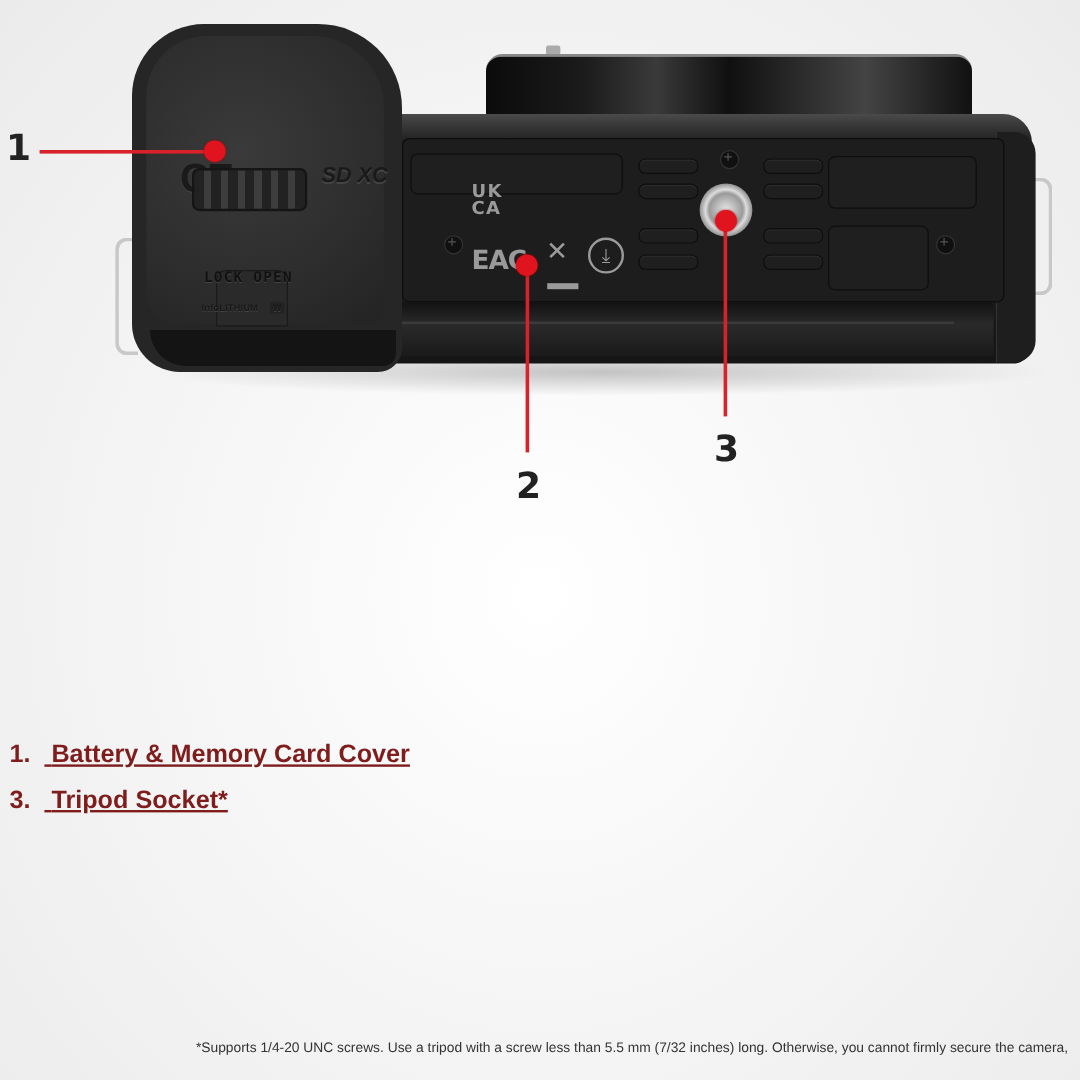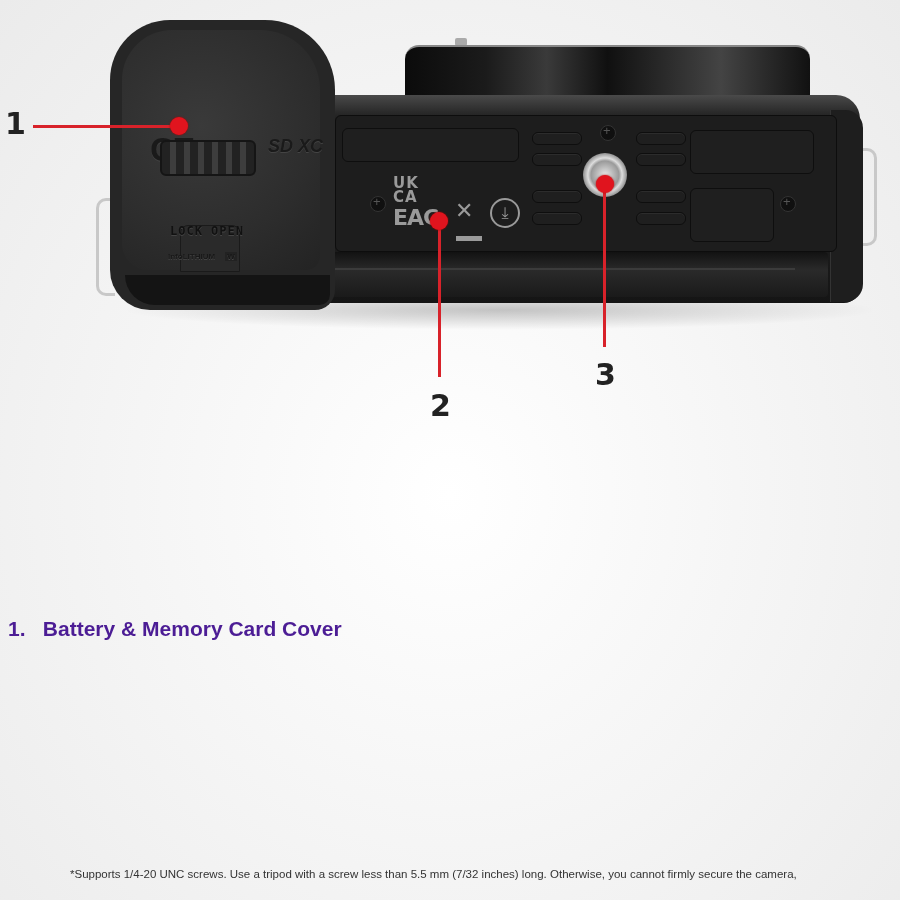--- a/index.html
+++ b/index.html
@@ -81,7 +81,7 @@
   .infolithium { left:168px; top:204px; font-size:8px; color:#181818; }
 
   .cert-text { position:absolute; color:#9a9a9a; font-weight:bold; font-family:"DejaVu Sans", sans-serif; }
-  .ukca { left:393px; top:176px; font-size:15px; line-height:14px; letter-spacing:1px; }
+  .ukca { left:393px; top:152px; font-size:15px; line-height:14px; letter-spacing:1px; }
   .eac { left:393px; top:205px; font-size:22px; letter-spacing:-1px; }
   .weee { left:455px; top:198px; font-size:22px; color:#9a9a9a; }
   .weee-bar { position:absolute; left:456px; top:236px; width:26px; height:5px; background:#9a9a9a; }

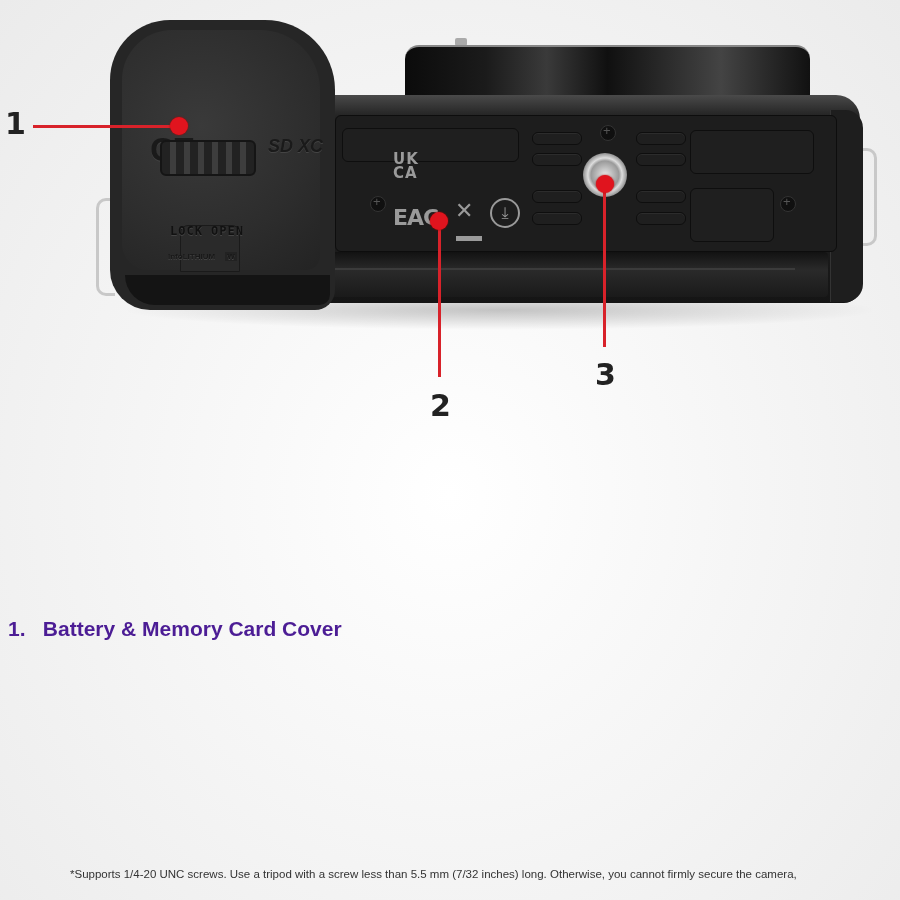--- a/index.html
+++ b/index.html
@@ -104,7 +104,7 @@
 
   
   #legend { position:absolute; left:8px; top:614px; }
-  .legend-item { font-weight:bold; font-size:21px; color:#4c1d95; height:38px; line-height:30px; }
+  .legend-item { font-weight:bold; font-size:21px; color:#7f1d1d; height:38px; line-height:30px;text-decoration:underline; }
   .legend-item .n { display:inline-block; width:29px; }
 
   #footnote {

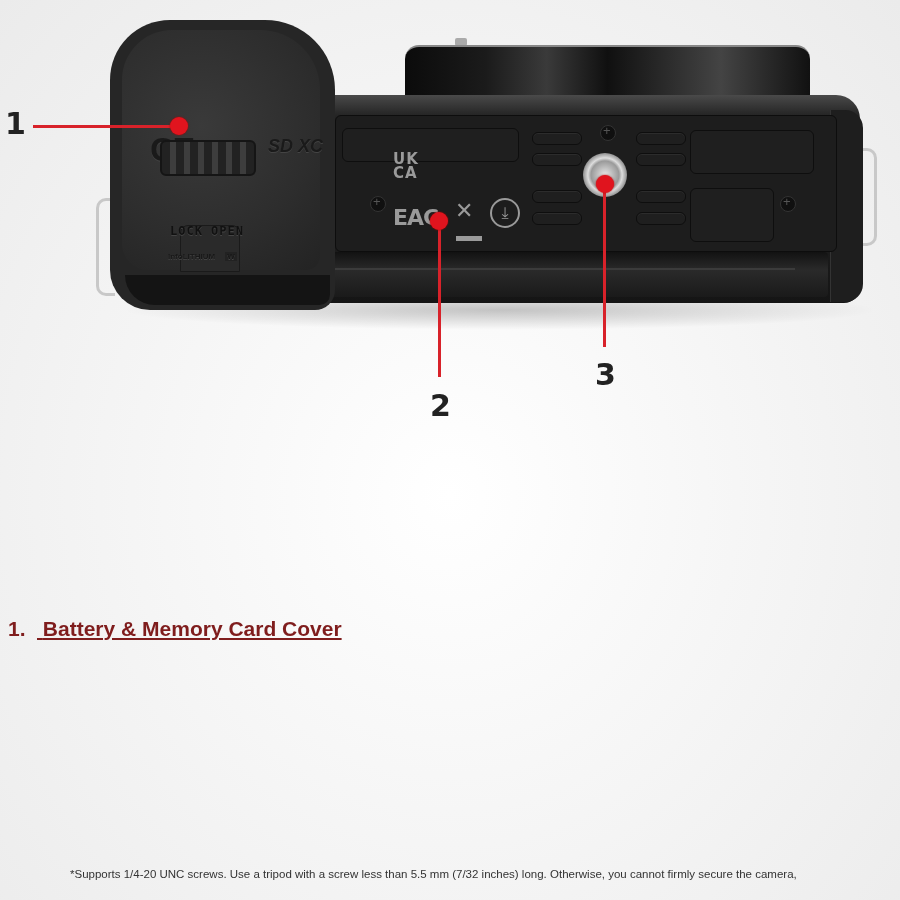--- a/index.html
+++ b/index.html
@@ -182,6 +182,10 @@
     <span class="n">1.</span>
     <span>Battery &amp; Memory Card Cover</span>
   </div>
+  <div class="legend-item">
+    <span class="n">3.</span>
+    <span>Tripod Socket*</span>
+  </div>
 </div>
 
 <div id="footnote">

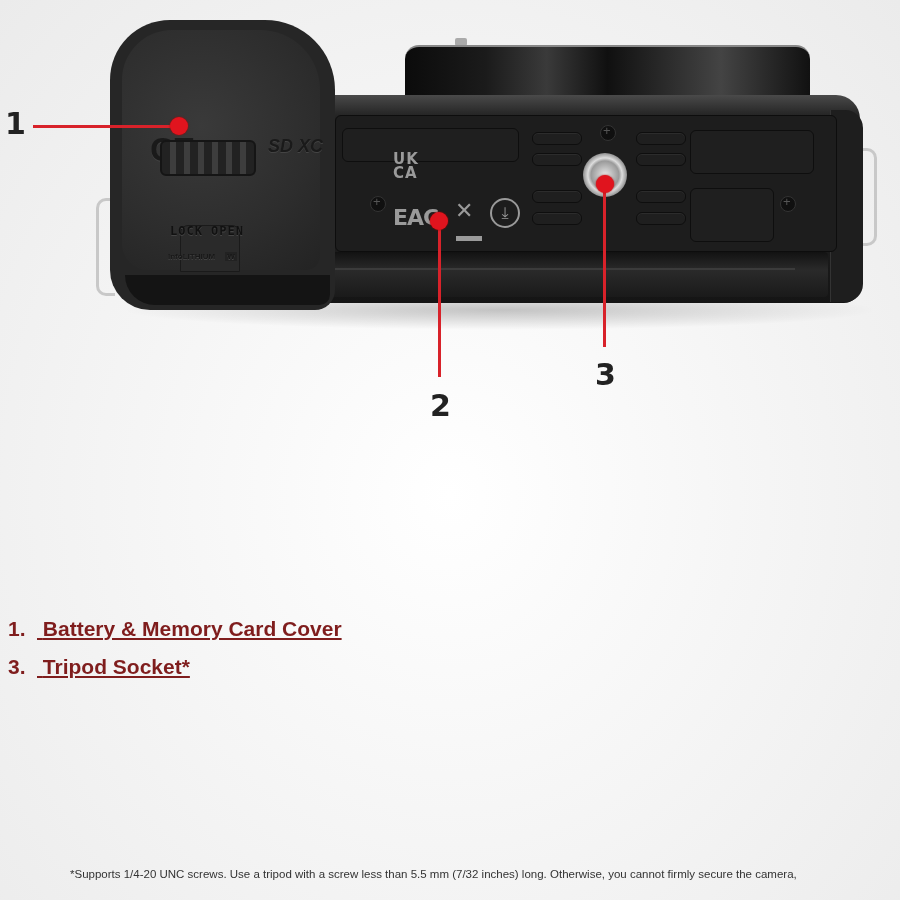--- a/index.html
+++ b/index.html
@@ -109,7 +109,7 @@
 
   #footnote {
     position:absolute; left:70px; top:866px; width:820px;
-    font-size:11.5px; line-height:16px; color:#333; text-align:left;
+    font-size:11.5px; line-height:16px; color:#333; text-align:right;
     font-family:"Liberation Sans Narrow","Liberation Sans", sans-serif;
   }
 </style>

